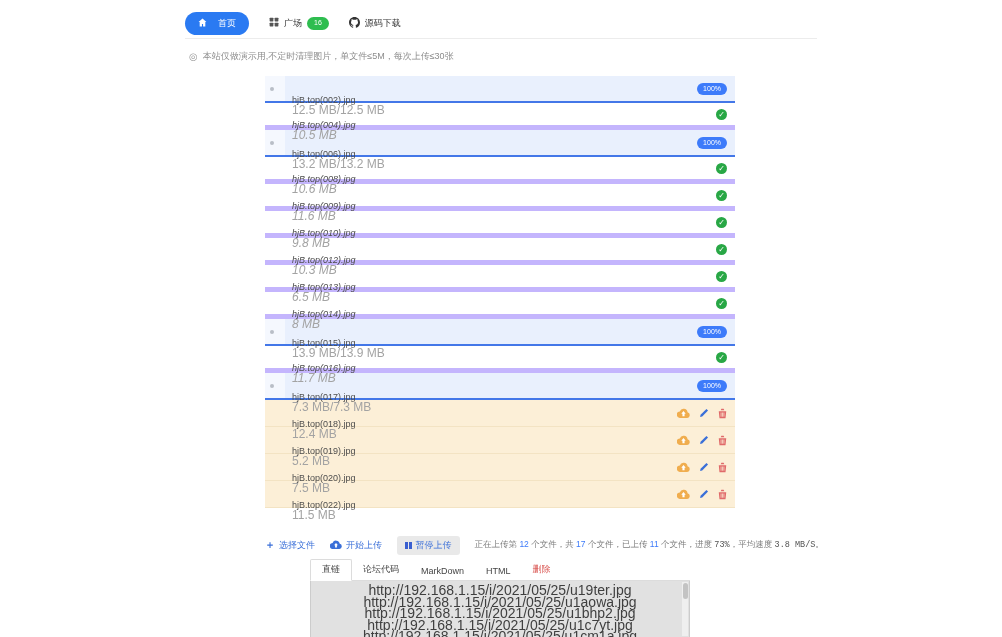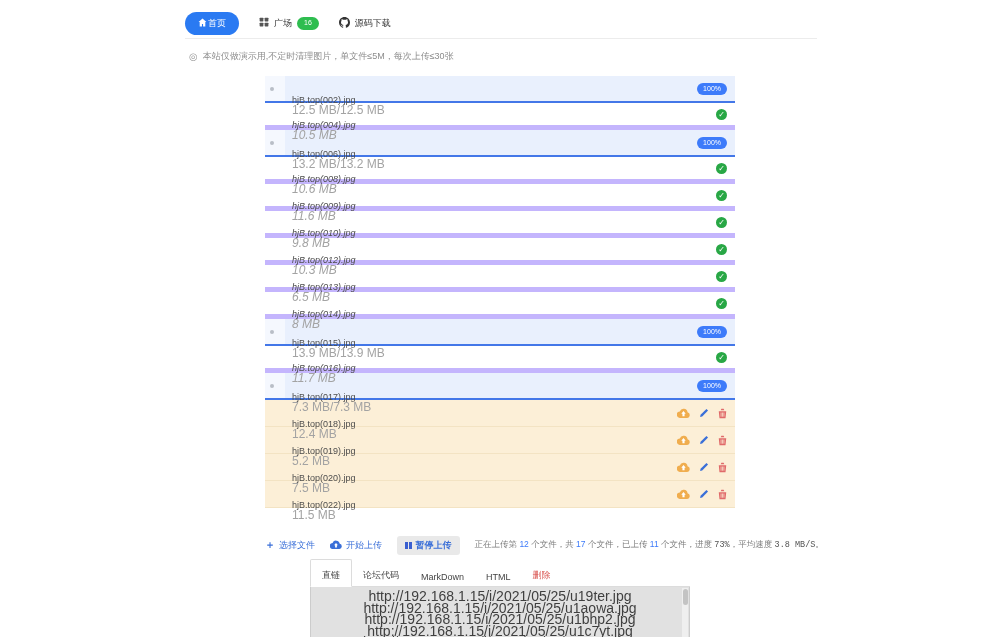--- a/index.html
+++ b/index.html
@@ -10,7 +10,7 @@
   
   .nav { position:absolute; left:185px; top:8px; width:632px; height:31px;
     display:flex; align-items:center; gap:20px; border-bottom:1px solid #ececec; }
-  .nav-pill { display:inline-flex; align-items:center; gap:1px; background:#2a7af2;
+  .nav-pill { display:inline-flex; align-items:center; gap:11px; background:#2a7af2;
     color:#fff; font-size:9px; padding:5px 13px; border-radius:13px; cursor:pointer; }
   .nav-item { display:inline-flex; gap:5px; font-size:9px;
     color:#333; cursor:pointer; }

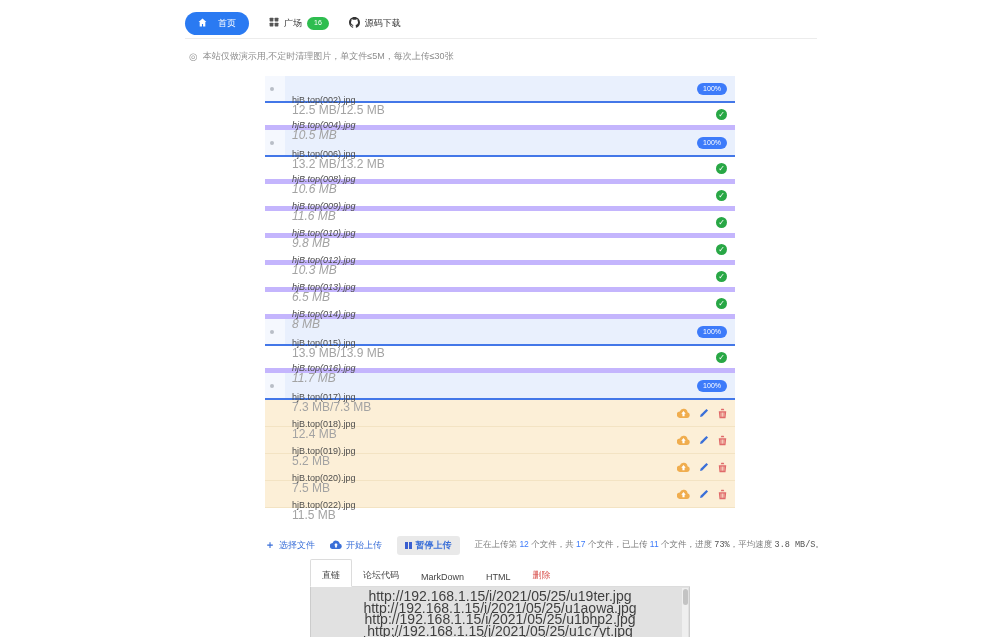--- a/index.html
+++ b/index.html
@@ -49,7 +49,7 @@
     display:flex; align-items:center; gap:15px; }
   .tbtn { display:inline-flex; align-items:center; gap:4px; font-size:9px;
     color:#3a6fd8; cursor:pointer; white-space:nowrap; }
-  .tbtn.pause { background:#e9e9e9; border-radius:3px; padding:3px 8px;font-weight:bold; }
+  .tbtn.pause { background:#e9e9e9; border-radius:3px; padding:3px 8px; }
   .tplus { font-weight:bold; font-size:10px; }
   .pause-ico { display:inline-flex; gap:1.5px; }
   .pause-ico i { width:2.5px; height:7px; background:#3a5fd0; display:block; }

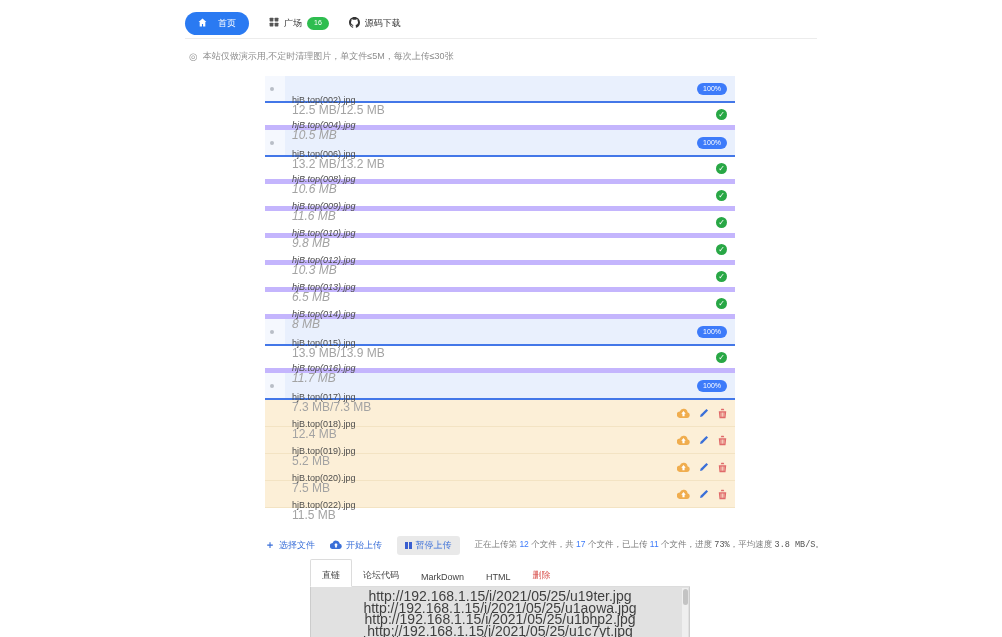--- a/index.html
+++ b/index.html
@@ -61,7 +61,7 @@
   .rpanel { position:absolute; left:310px; top:559px; width:380px; }
   .rtabs { display:flex; align-items:flex-end; border-bottom:1px solid #dcdcdc;
     font-size:9px; }
-  .rtab { padding:9px 11px 4px; color:#444; cursor:pointer; }
+  .rtab { padding:3px 11px 4px; color:#444; cursor:pointer; }
   .rtab.active { background:#fff; border:1px solid #dcdcdc; border-bottom:1px solid #fff;
     margin-bottom:-1px; border-radius:2px 2px 0 0; }
   .rtab.danger { color:#d9534f; }

